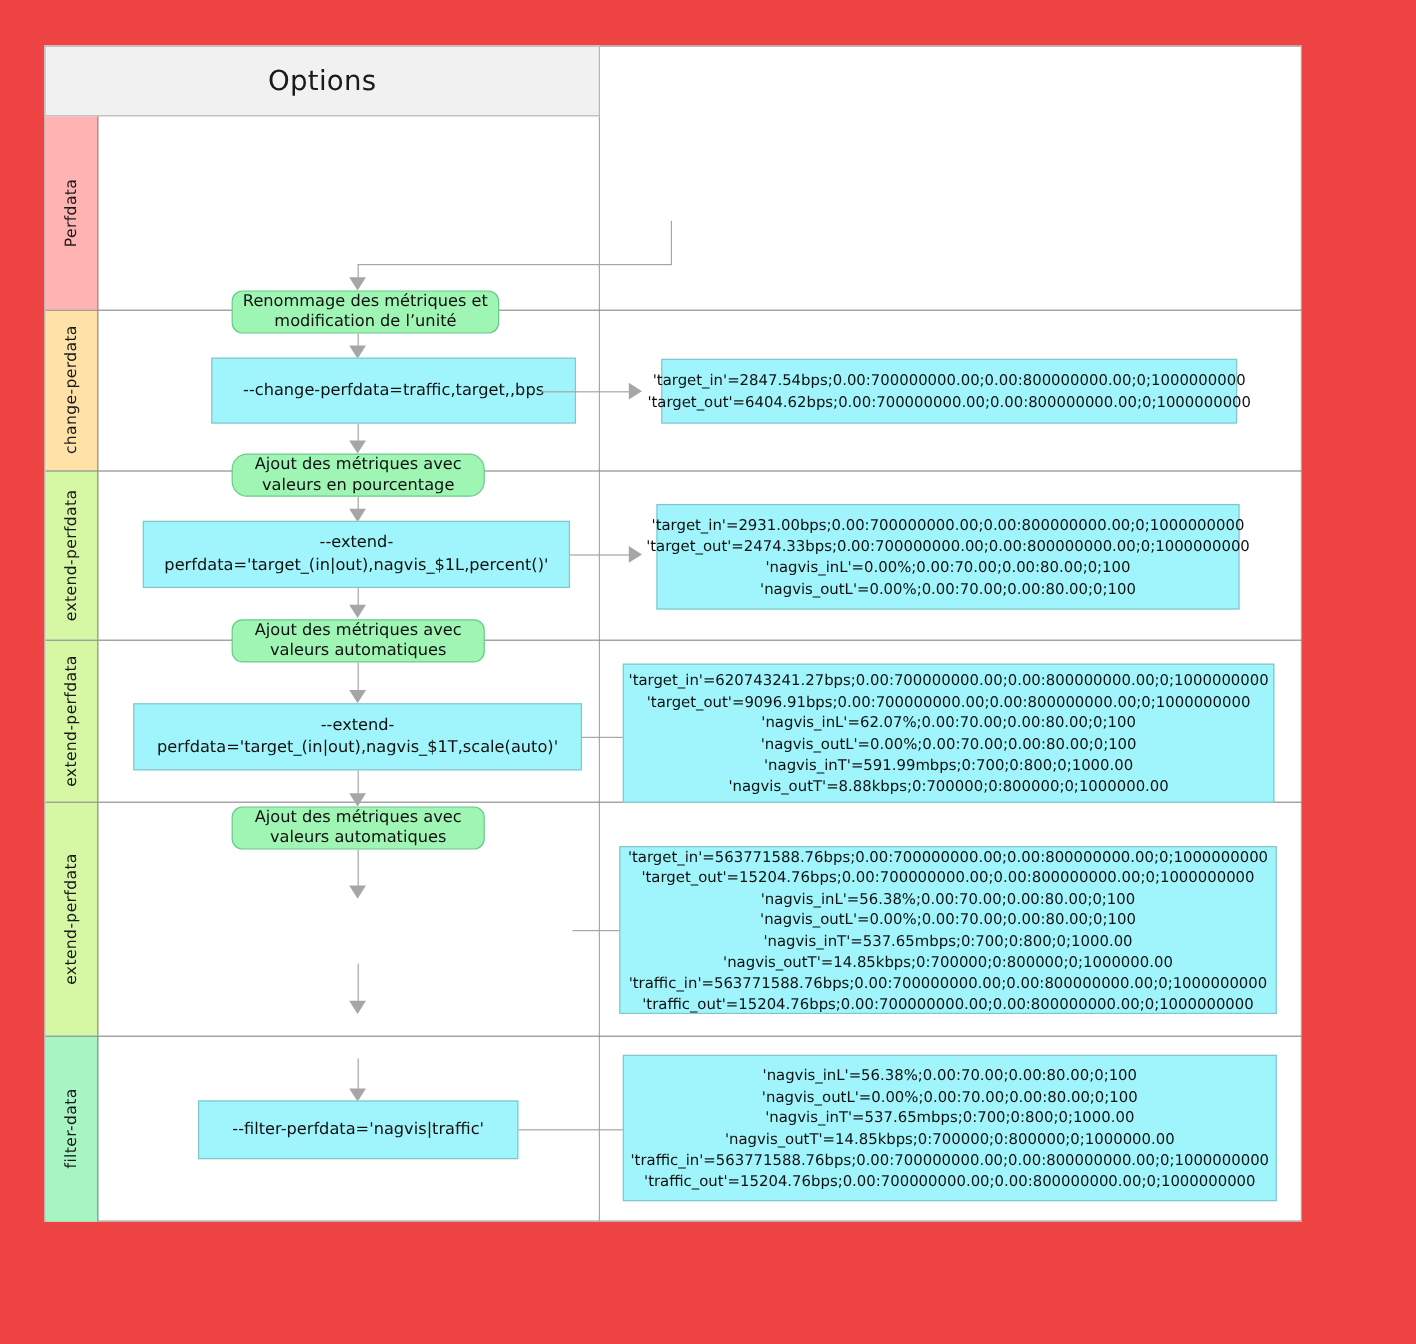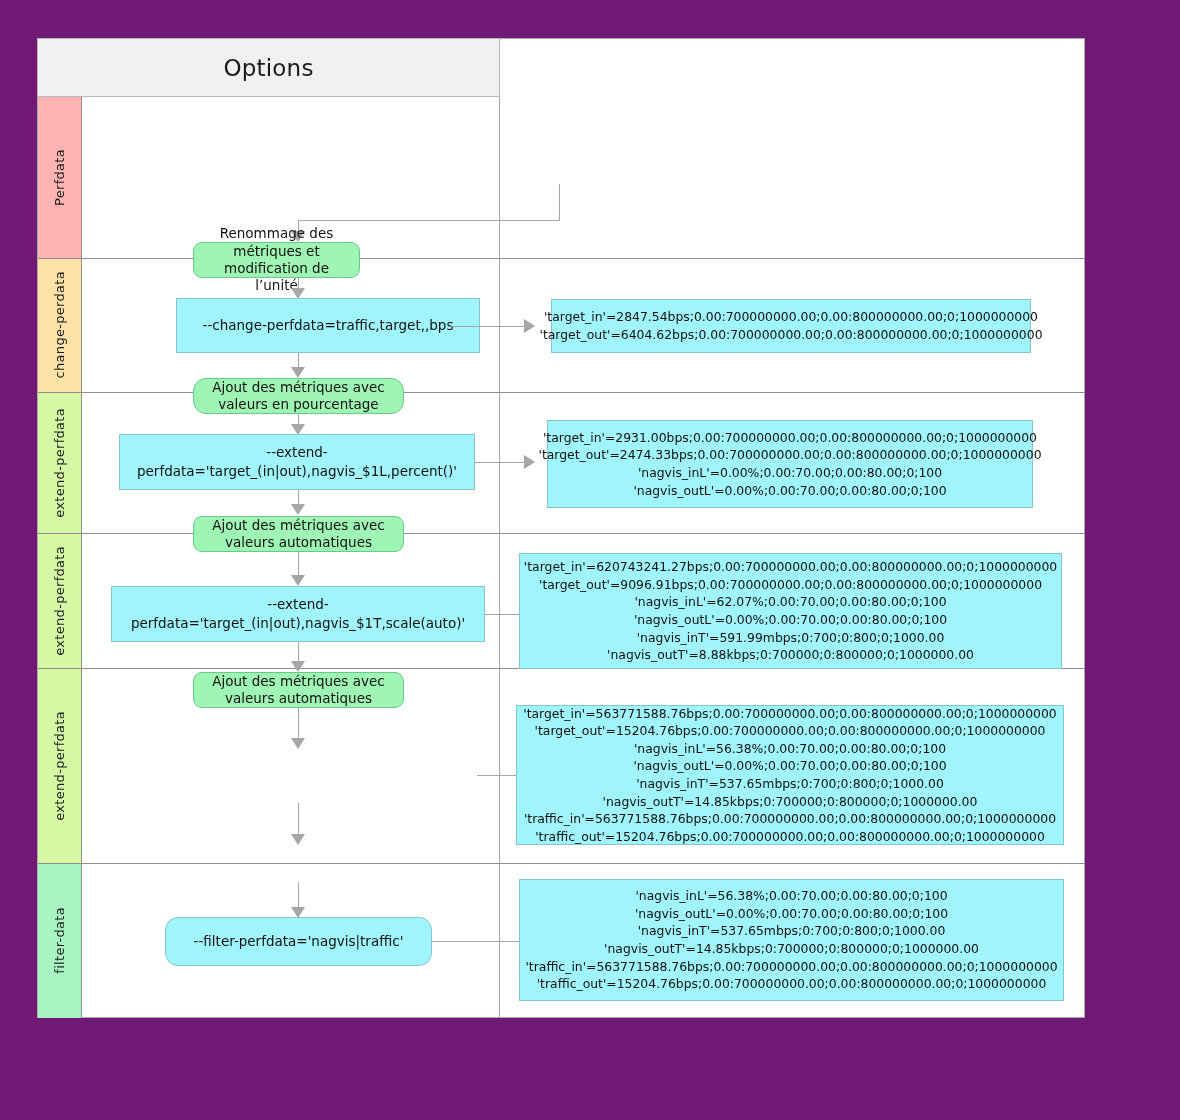--- a/index.html
+++ b/index.html
@@ -12,7 +12,7 @@
     position: relative;
     width: 1180px;
     height: 1120px;
-    background: #701a75;
+    background: #ef4444;
     overflow: hidden;
   }
 

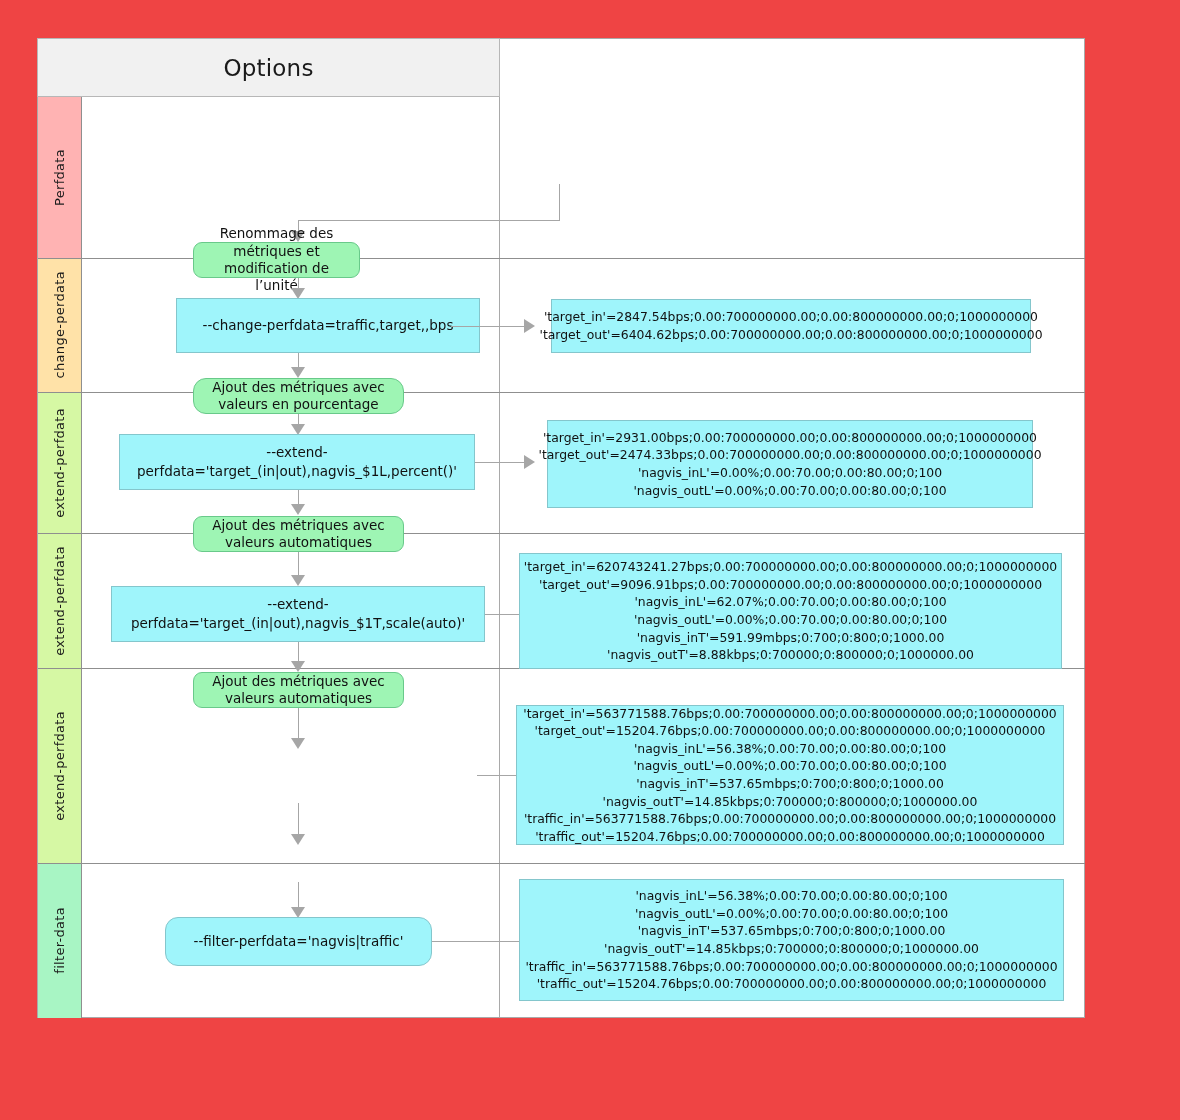--- a/index.html
+++ b/index.html
@@ -194,7 +194,7 @@
   <div class="vline" style="left:298px; top:220px; height:14px;"></div>
   <div class="arrow-down" style="left:291px; top:231px;"></div>
 
-  <div class="node" style="left:193px; top:242px; width:167px; height:36px;">Renommage des métriques et
+  <div class="node" style="left:193px; top:242px; width:223px; height:36px;">Renommage des métriques et
 modification de l’unité</div>
 
   <div class="vline" style="left:298px; top:278px; height:12px;"></div>

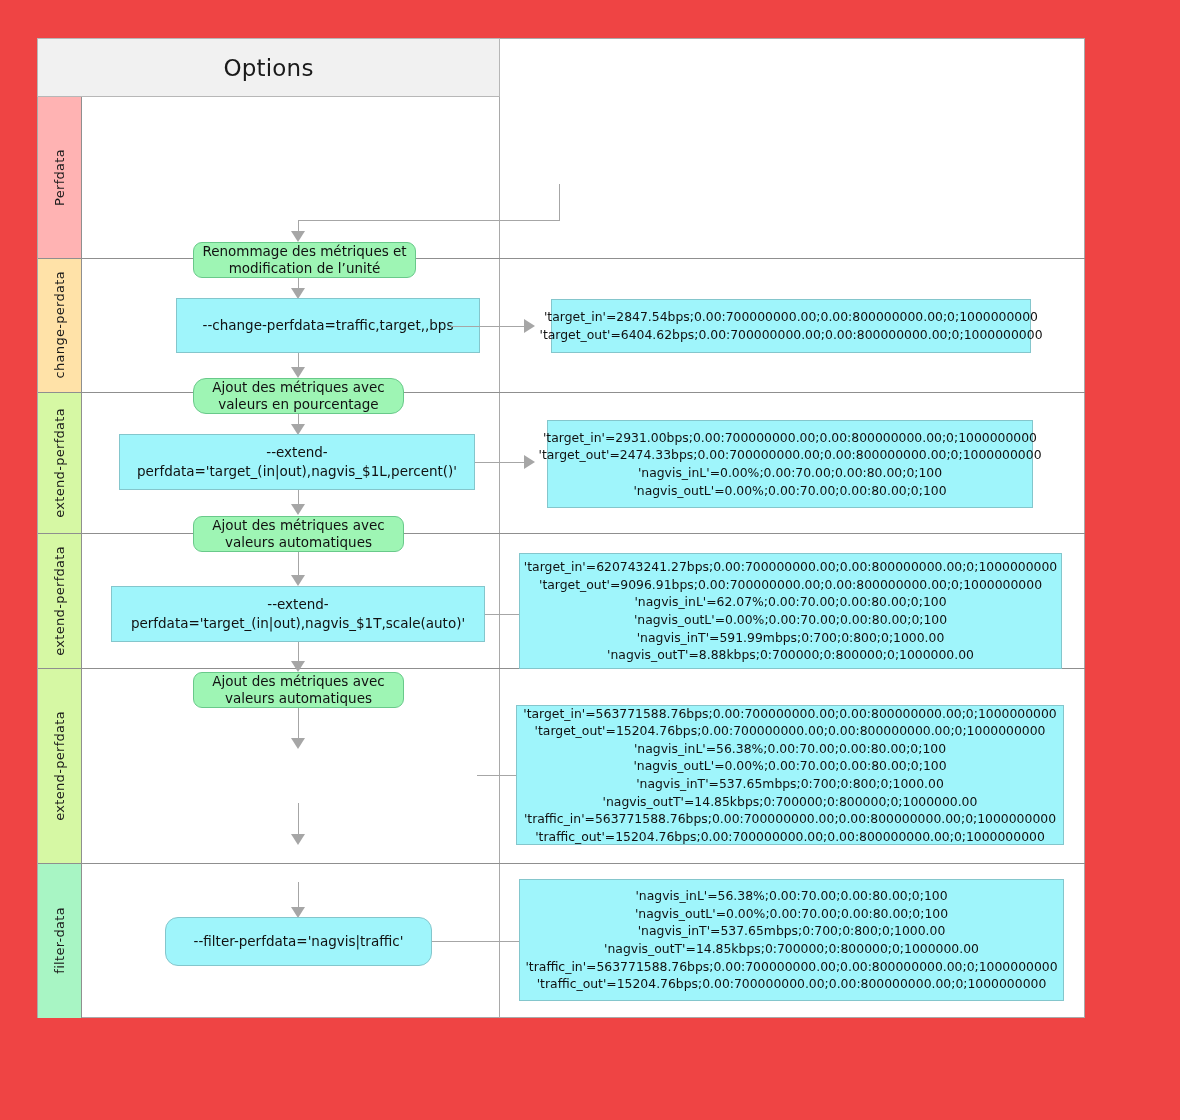--- a/index.html
+++ b/index.html
@@ -277,7 +277,7 @@
   <div class="vline" style="left:298px; top:882px; height:27px;"></div>
   <div class="arrow-down" style="left:291px; top:907px;"></div>
 
-  <div class="box opt" style="left:165px; top:917px; width:267px; height:49px;border-radius:13px;">--filter-perfdata='nagvis|traffic'</div>
+  <div class="box opt" style="left:165px; top:917px; width:267px; height:49px;">--filter-perfdata='nagvis|traffic'</div>
 
   <div class="hline" style="left:432px; top:941px; width:95px;"></div>
   <div class="arrow-right" style="left:524px; top:934px;"></div>

